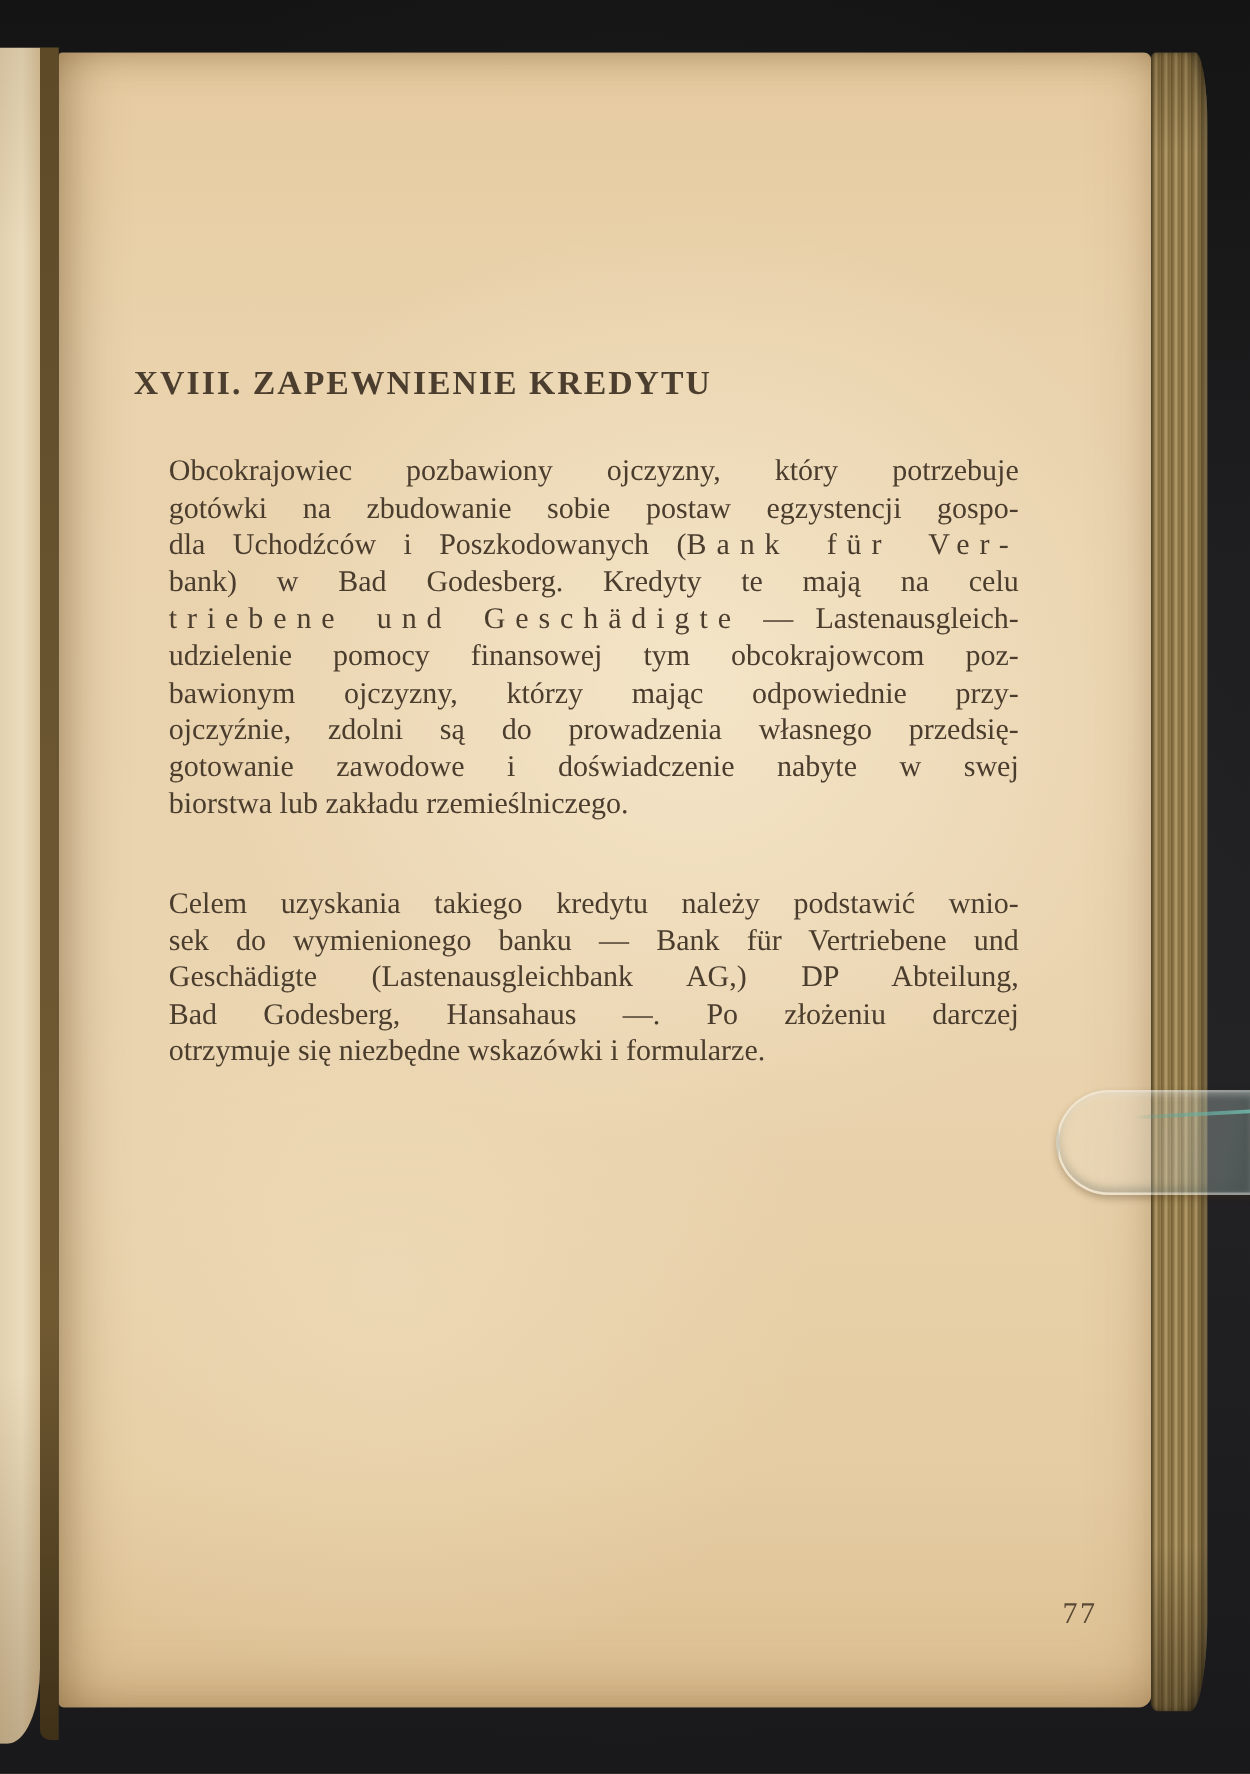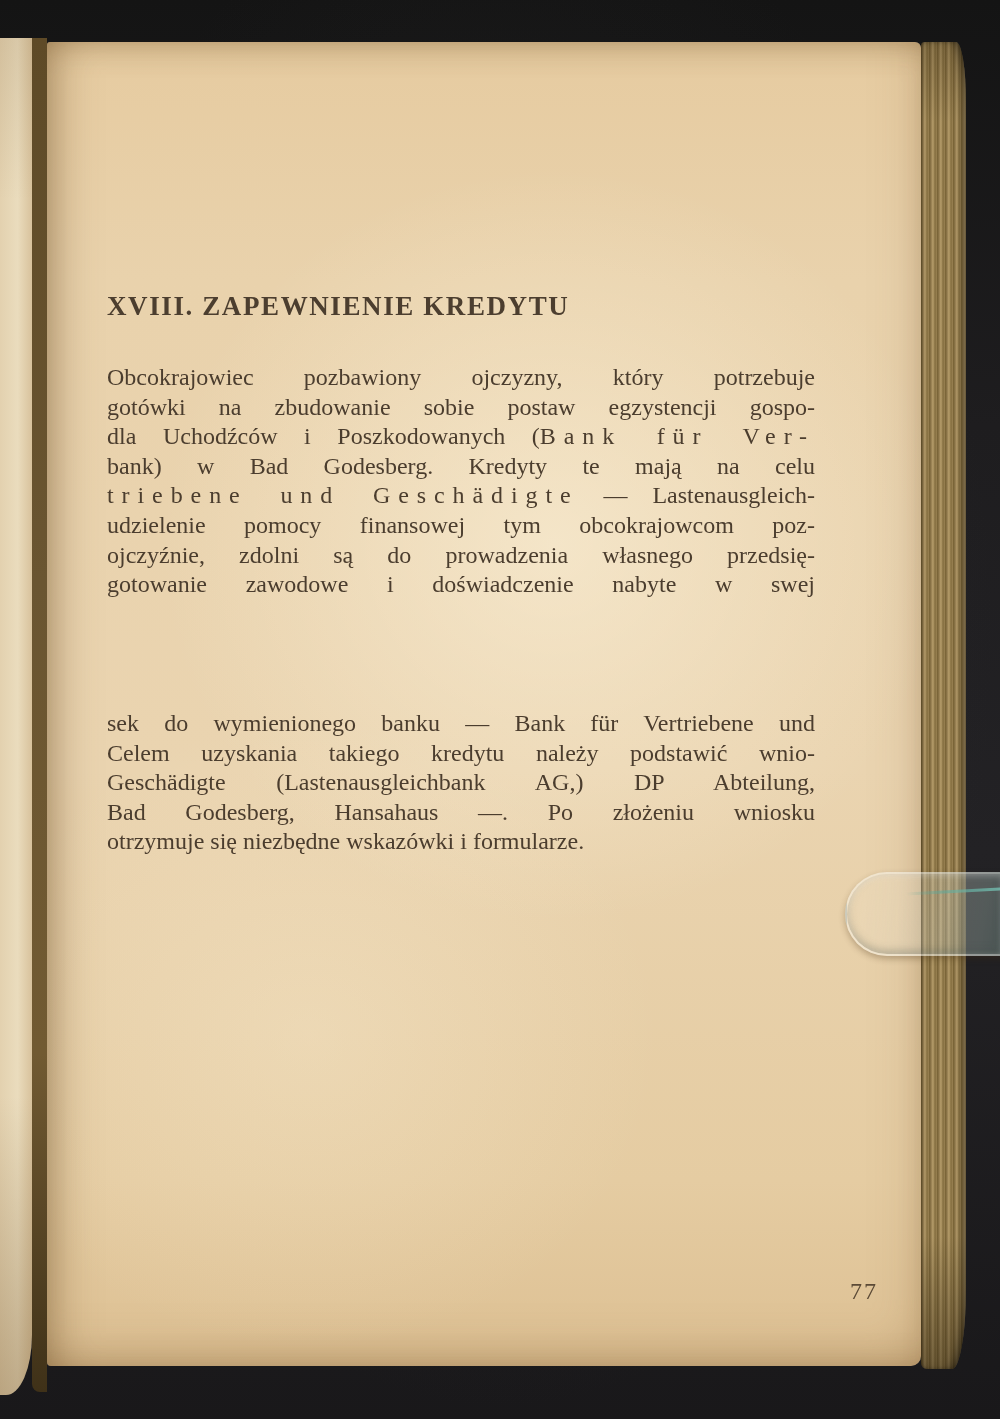--- a/index.html
+++ b/index.html
@@ -59,6 +59,7 @@
     font-size:24px;line-height:29.6px;
     text-align:justify;text-align-last:justify;
     white-space:nowrap;
+    margin-left:28px;
   }
   .line{white-space:normal;}
   .line.no-j{text-align-last:left;}

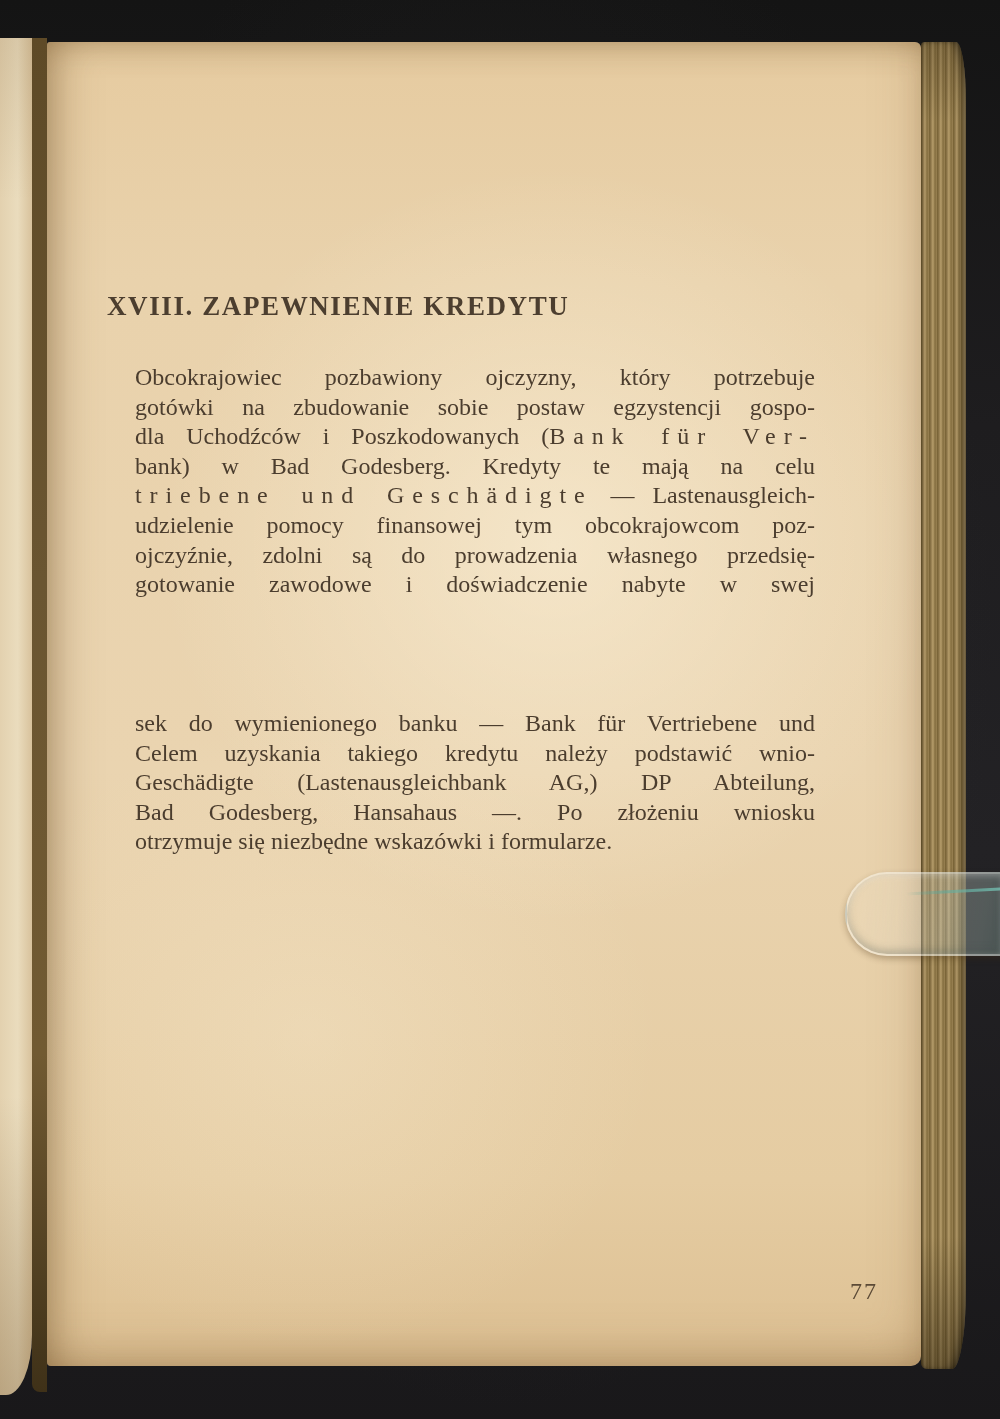--- a/index.html
+++ b/index.html
@@ -121,6 +121,7 @@
             <div class="line"><span>bank) w Bad Godesberg. Kredyty te mają na celu</span></div>
             <div class="line"><span class="sp">triebene und Geschädigte</span><span> — Lastenausgleich-</span></div>
             <div class="line"><span>udzielenie pomocy finansowej tym obcokrajowcom poz-</span></div>
+            <div class="line"><span>bawionym ojczyzny, którzy mając odpowiednie przy-</span></div>
             <div class="line"><span>ojczyźnie, zdolni są do prowadzenia własnego przedsię-</span></div>
             <div class="line"><span>gotowanie zawodowe i doświadczenie nabyte w swej</span></div>
           </div>

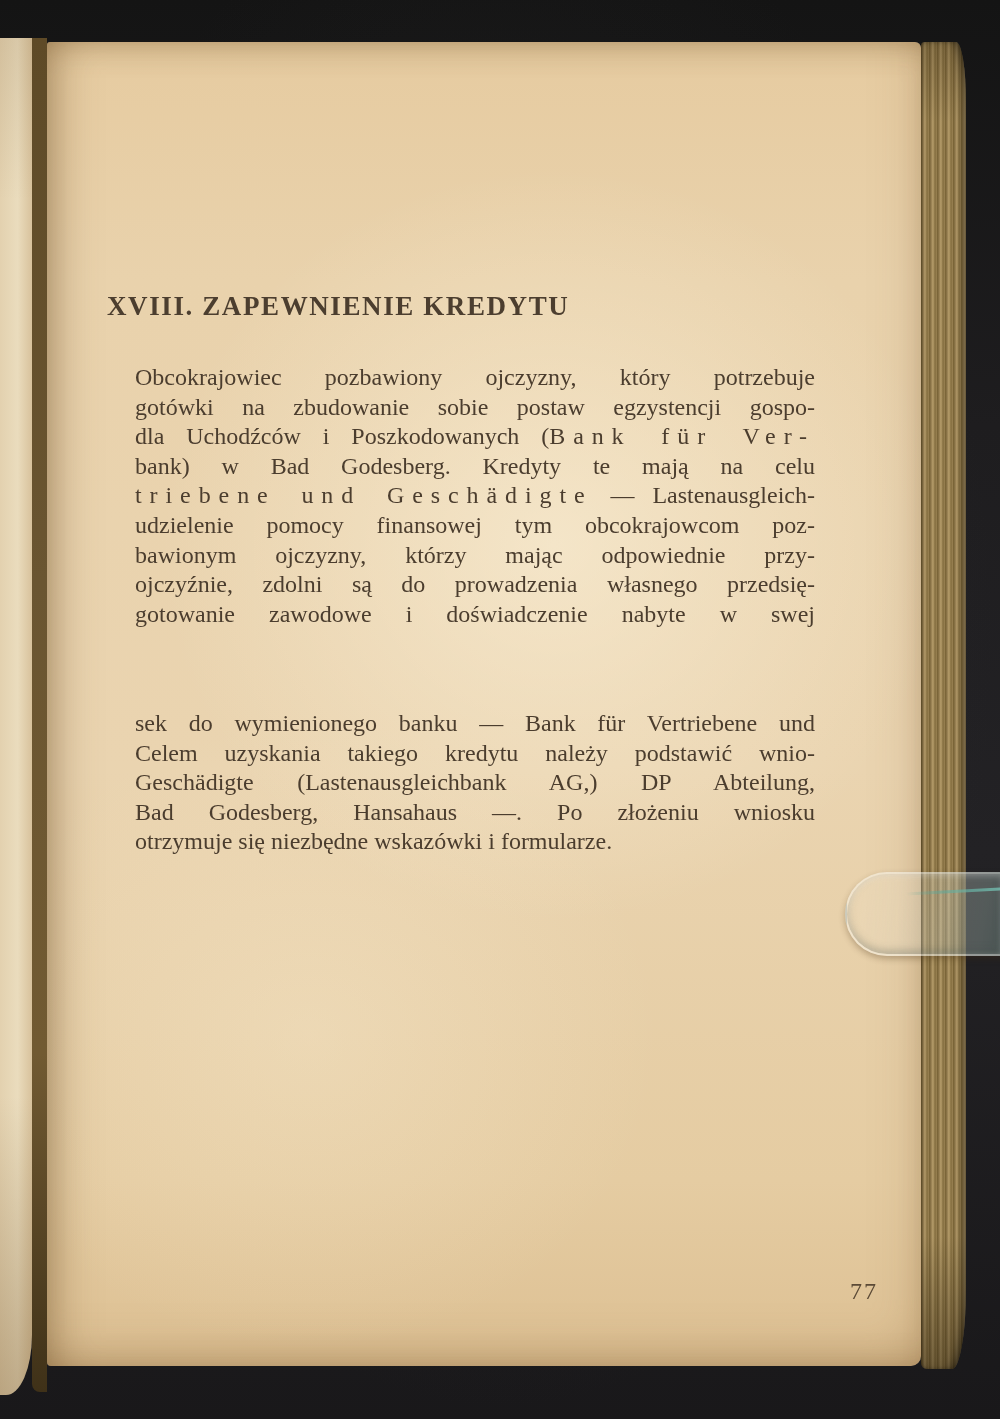--- a/index.html
+++ b/index.html
@@ -124,6 +124,7 @@
             <div class="line"><span>bawionym ojczyzny, którzy mając odpowiednie przy-</span></div>
             <div class="line"><span>ojczyźnie, zdolni są do prowadzenia własnego przedsię-</span></div>
             <div class="line"><span>gotowanie zawodowe i doświadczenie nabyte w swej</span></div>
+            <div class="line no-j"><span>biorstwa lub zakładu rzemieślniczego.</span></div>
           </div>
           <div class="para para-1">
             <div class="line"><span>sek do wymienionego banku — Bank für Vertriebene und</span></div>

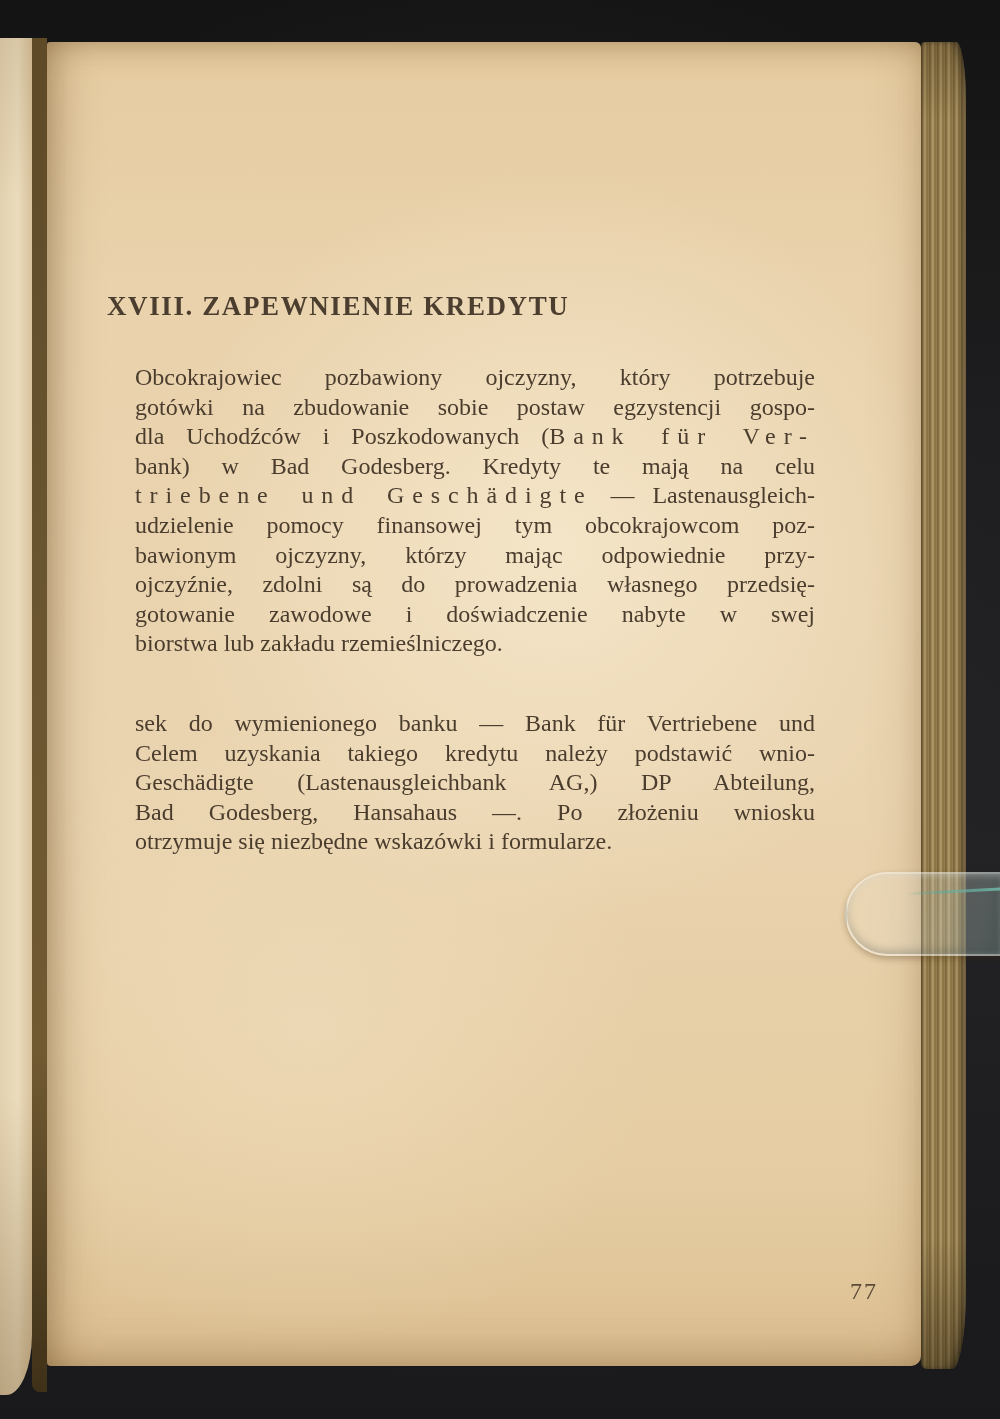--- a/index.html
+++ b/index.html
@@ -127,8 +127,8 @@
             <div class="line no-j"><span>biorstwa lub zakładu rzemieślniczego.</span></div>
           </div>
           <div class="para para-1">
+            <div class="line"><span>Celem uzyskania takiego kredytu należy podstawić wnio-</span></div>
             <div class="line"><span>sek do wymienionego banku — Bank für Vertriebene und</span></div>
-            <div class="line"><span>Celem uzyskania takiego kredytu należy podstawić wnio-</span></div>
             <div class="line"><span>Geschädigte (Lastenausgleichbank AG,) DP Abteilung,</span></div>
             <div class="line"><span>Bad Godesberg, Hansahaus —. Po złożeniu wniosku</span></div>
             <div class="line no-j"><span>otrzymuje się niezbędne wskazówki i formularze.</span></div>

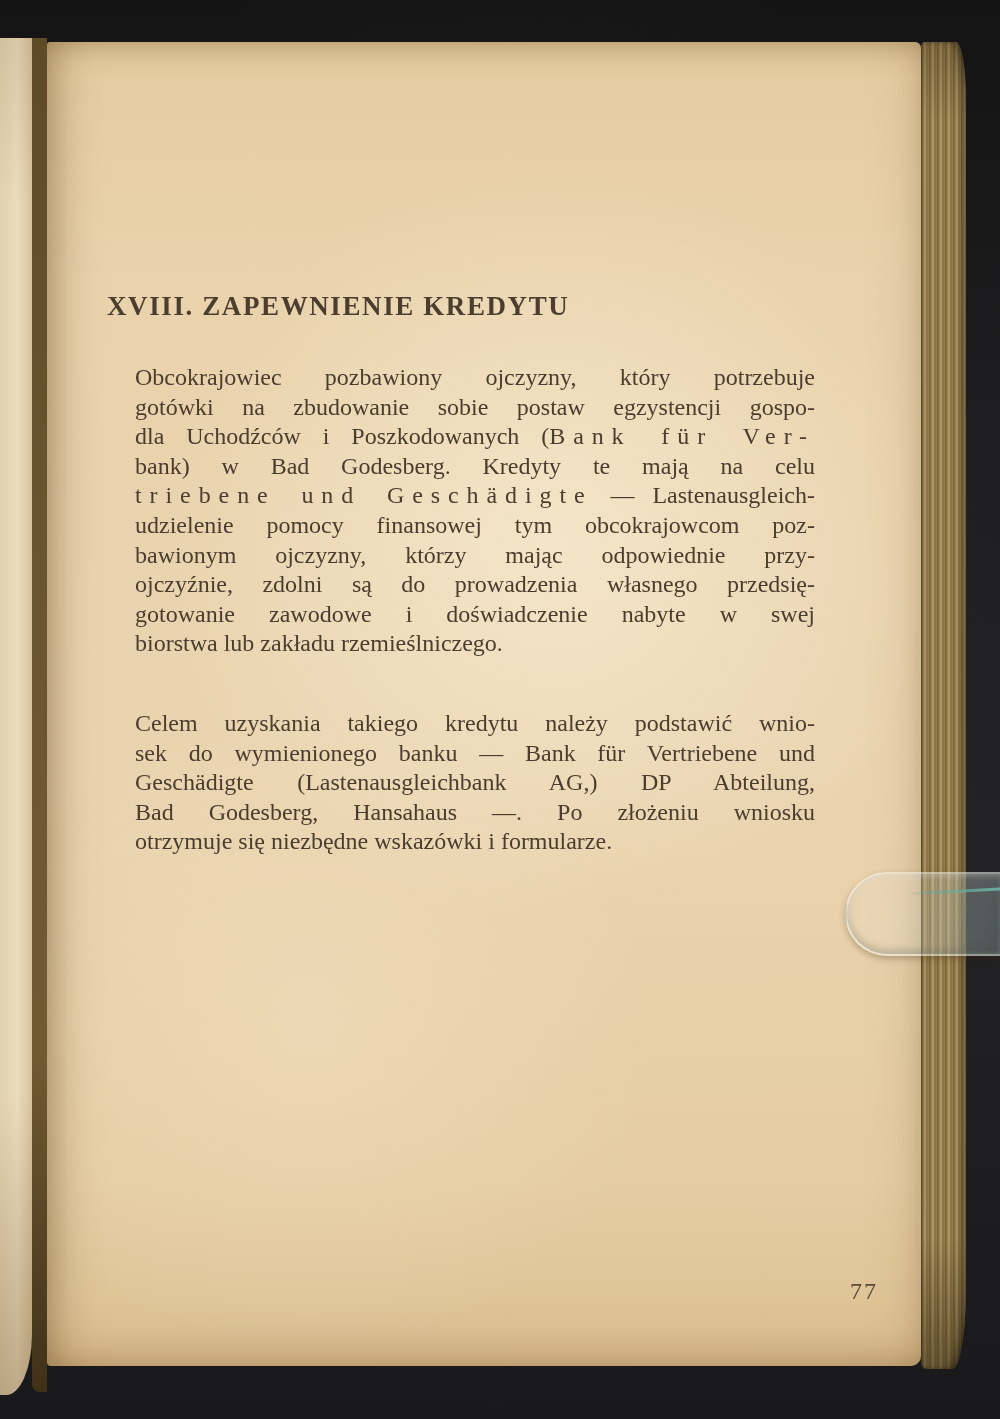--- a/index.html
+++ b/index.html
@@ -130,7 +130,7 @@
             <div class="line"><span>Celem uzyskania takiego kredytu należy podstawić wnio-</span></div>
             <div class="line"><span>sek do wymienionego banku — Bank für Vertriebene und</span></div>
             <div class="line"><span>Geschädigte (Lastenausgleichbank AG,) DP Abteilung,</span></div>
-            <div class="line"><span>Bad Godesberg, Hansahaus —. Po złożeniu wniosku</span></div>
+            <div class="line"><span>Bad Godesberg, Hansahaus —. Po złożeniu darczej</span></div>
             <div class="line no-j"><span>otrzymuje się niezbędne wskazówki i formularze.</span></div>
           </div>
         </div>

